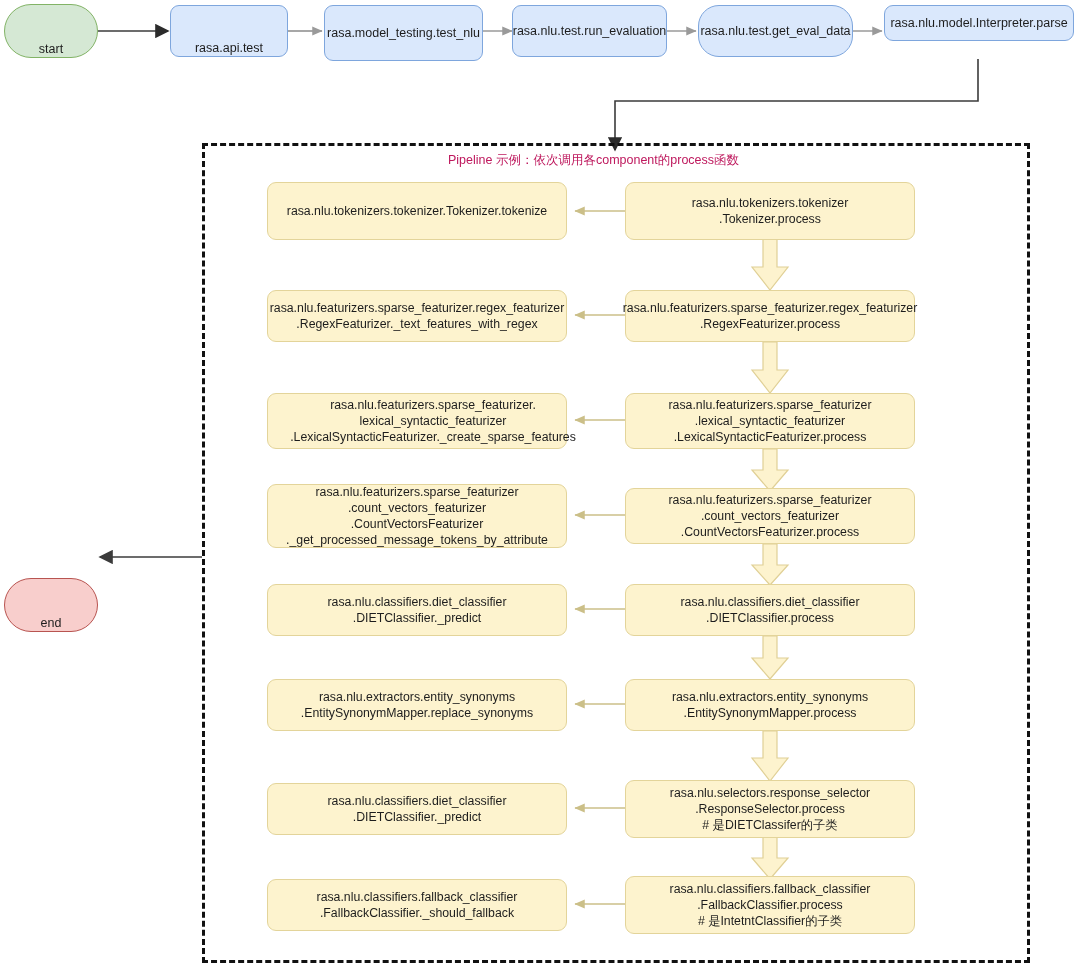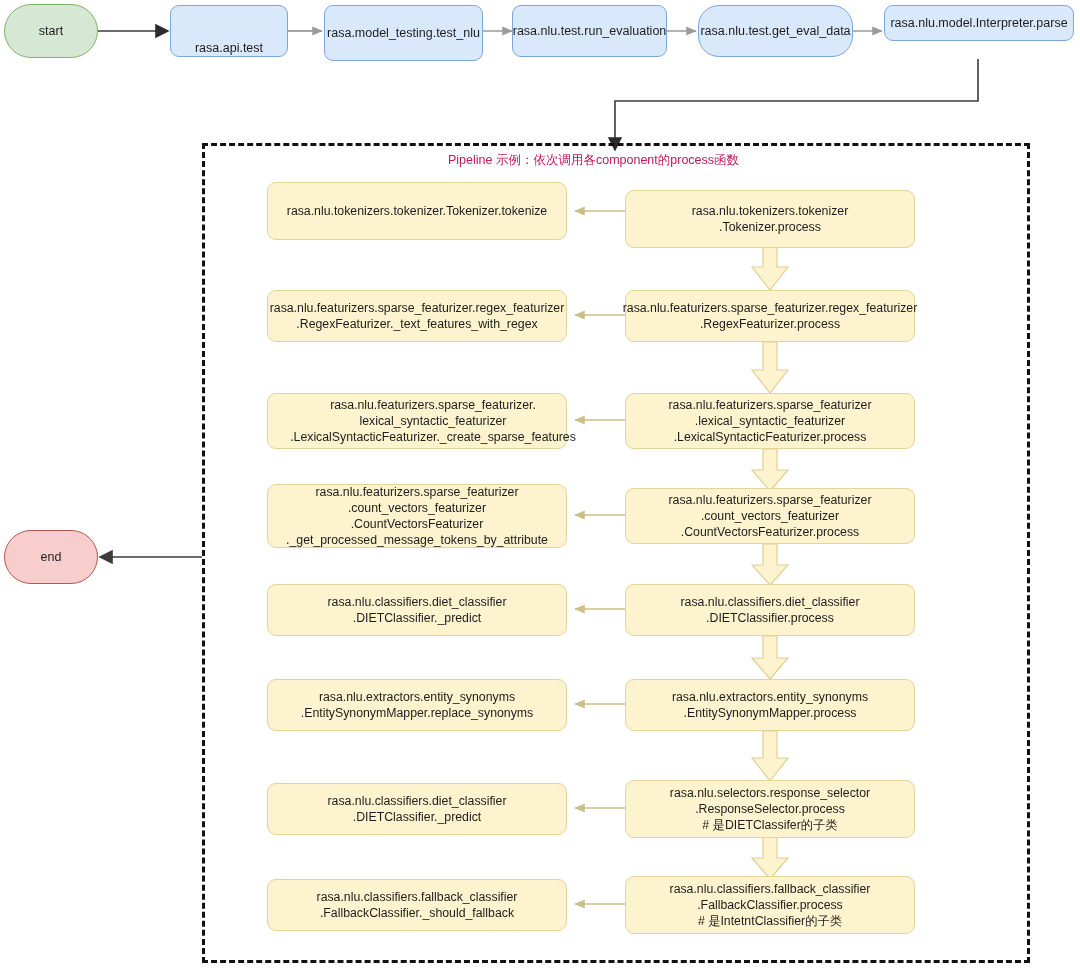--- a/index.html
+++ b/index.html
@@ -37,6 +37,7 @@
   .term {
     border-radius: 999px;
     font-size: 12.5px;
+    align-items: flex-end;
   }
   .term-start {
     background: #d5e8d4;

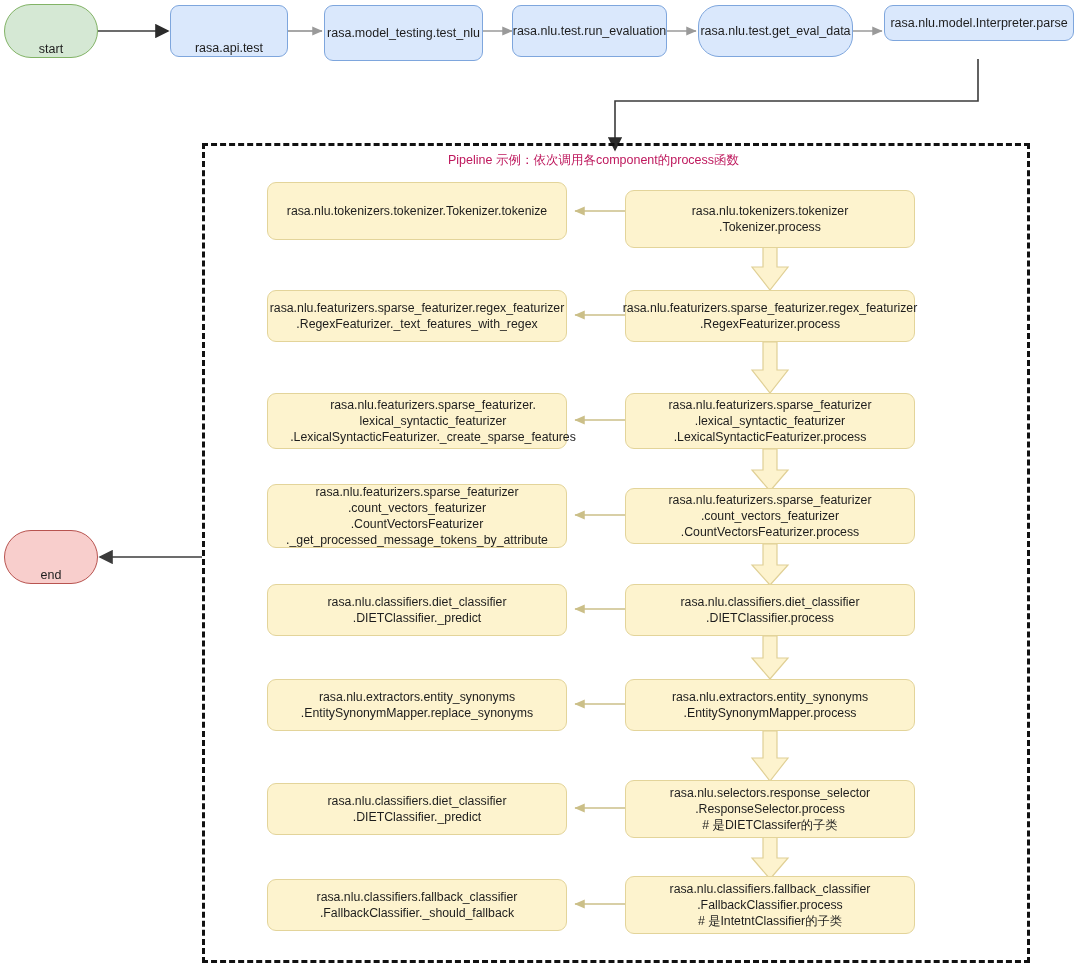--- a/index.html
+++ b/index.html
@@ -180,7 +180,7 @@
 
   <div class="pipeline-title" style="left:448px; top:152px;">Pipeline 示例：依次调用各component的process函数</div>
 
-  <div class="node yellow" style="left:625px; top:182px; width:290px; height:58px;margin-top:8px;">
+  <div class="node yellow" style="left:625px; top:182px; width:290px; height:58px;">
     <span class="lbl">rasa.nlu.tokenizers.tokenizer
 .Tokenizer.process</span>
   </div>

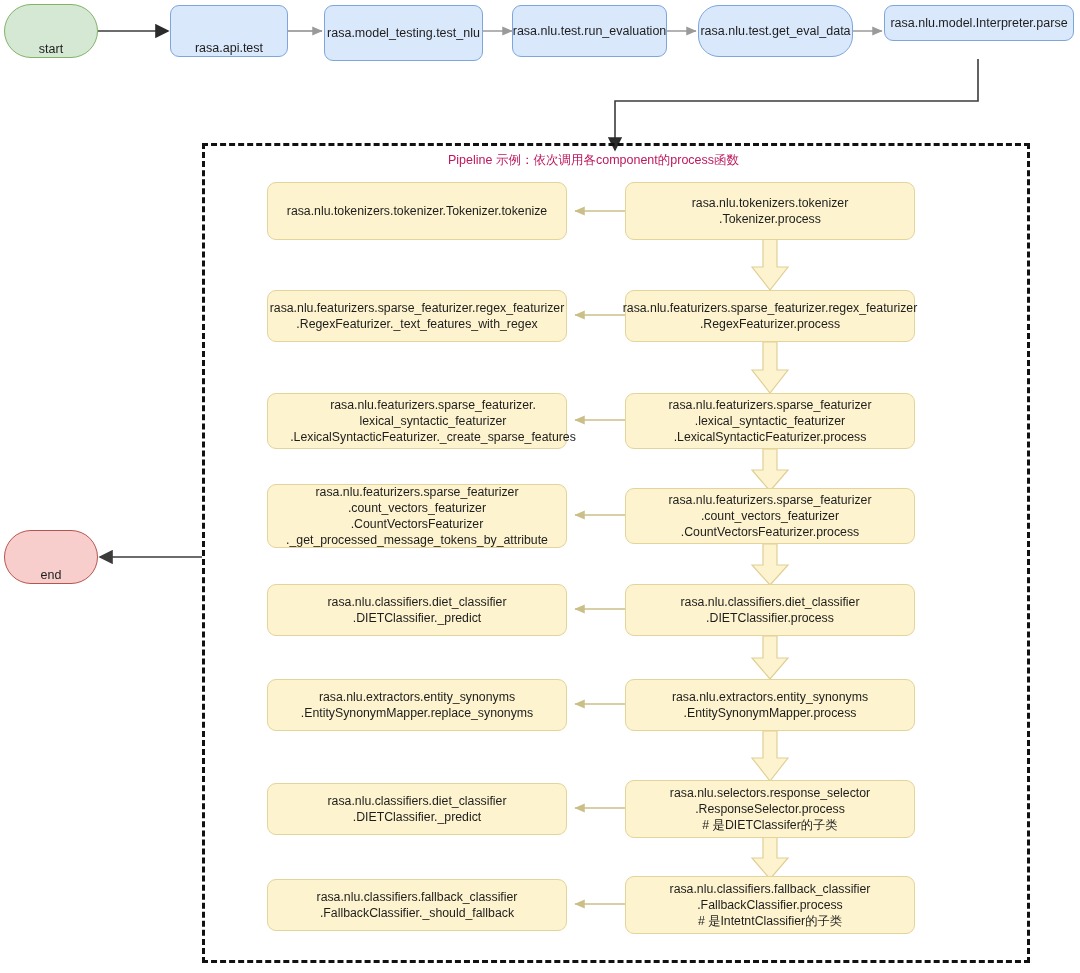--- a/index.html
+++ b/index.html
@@ -46,6 +46,7 @@
   .term-end {
     background: #f8cecc;
     border: 1.4px solid #b85450;
+    margin-top: 48px;
   }
 
   

